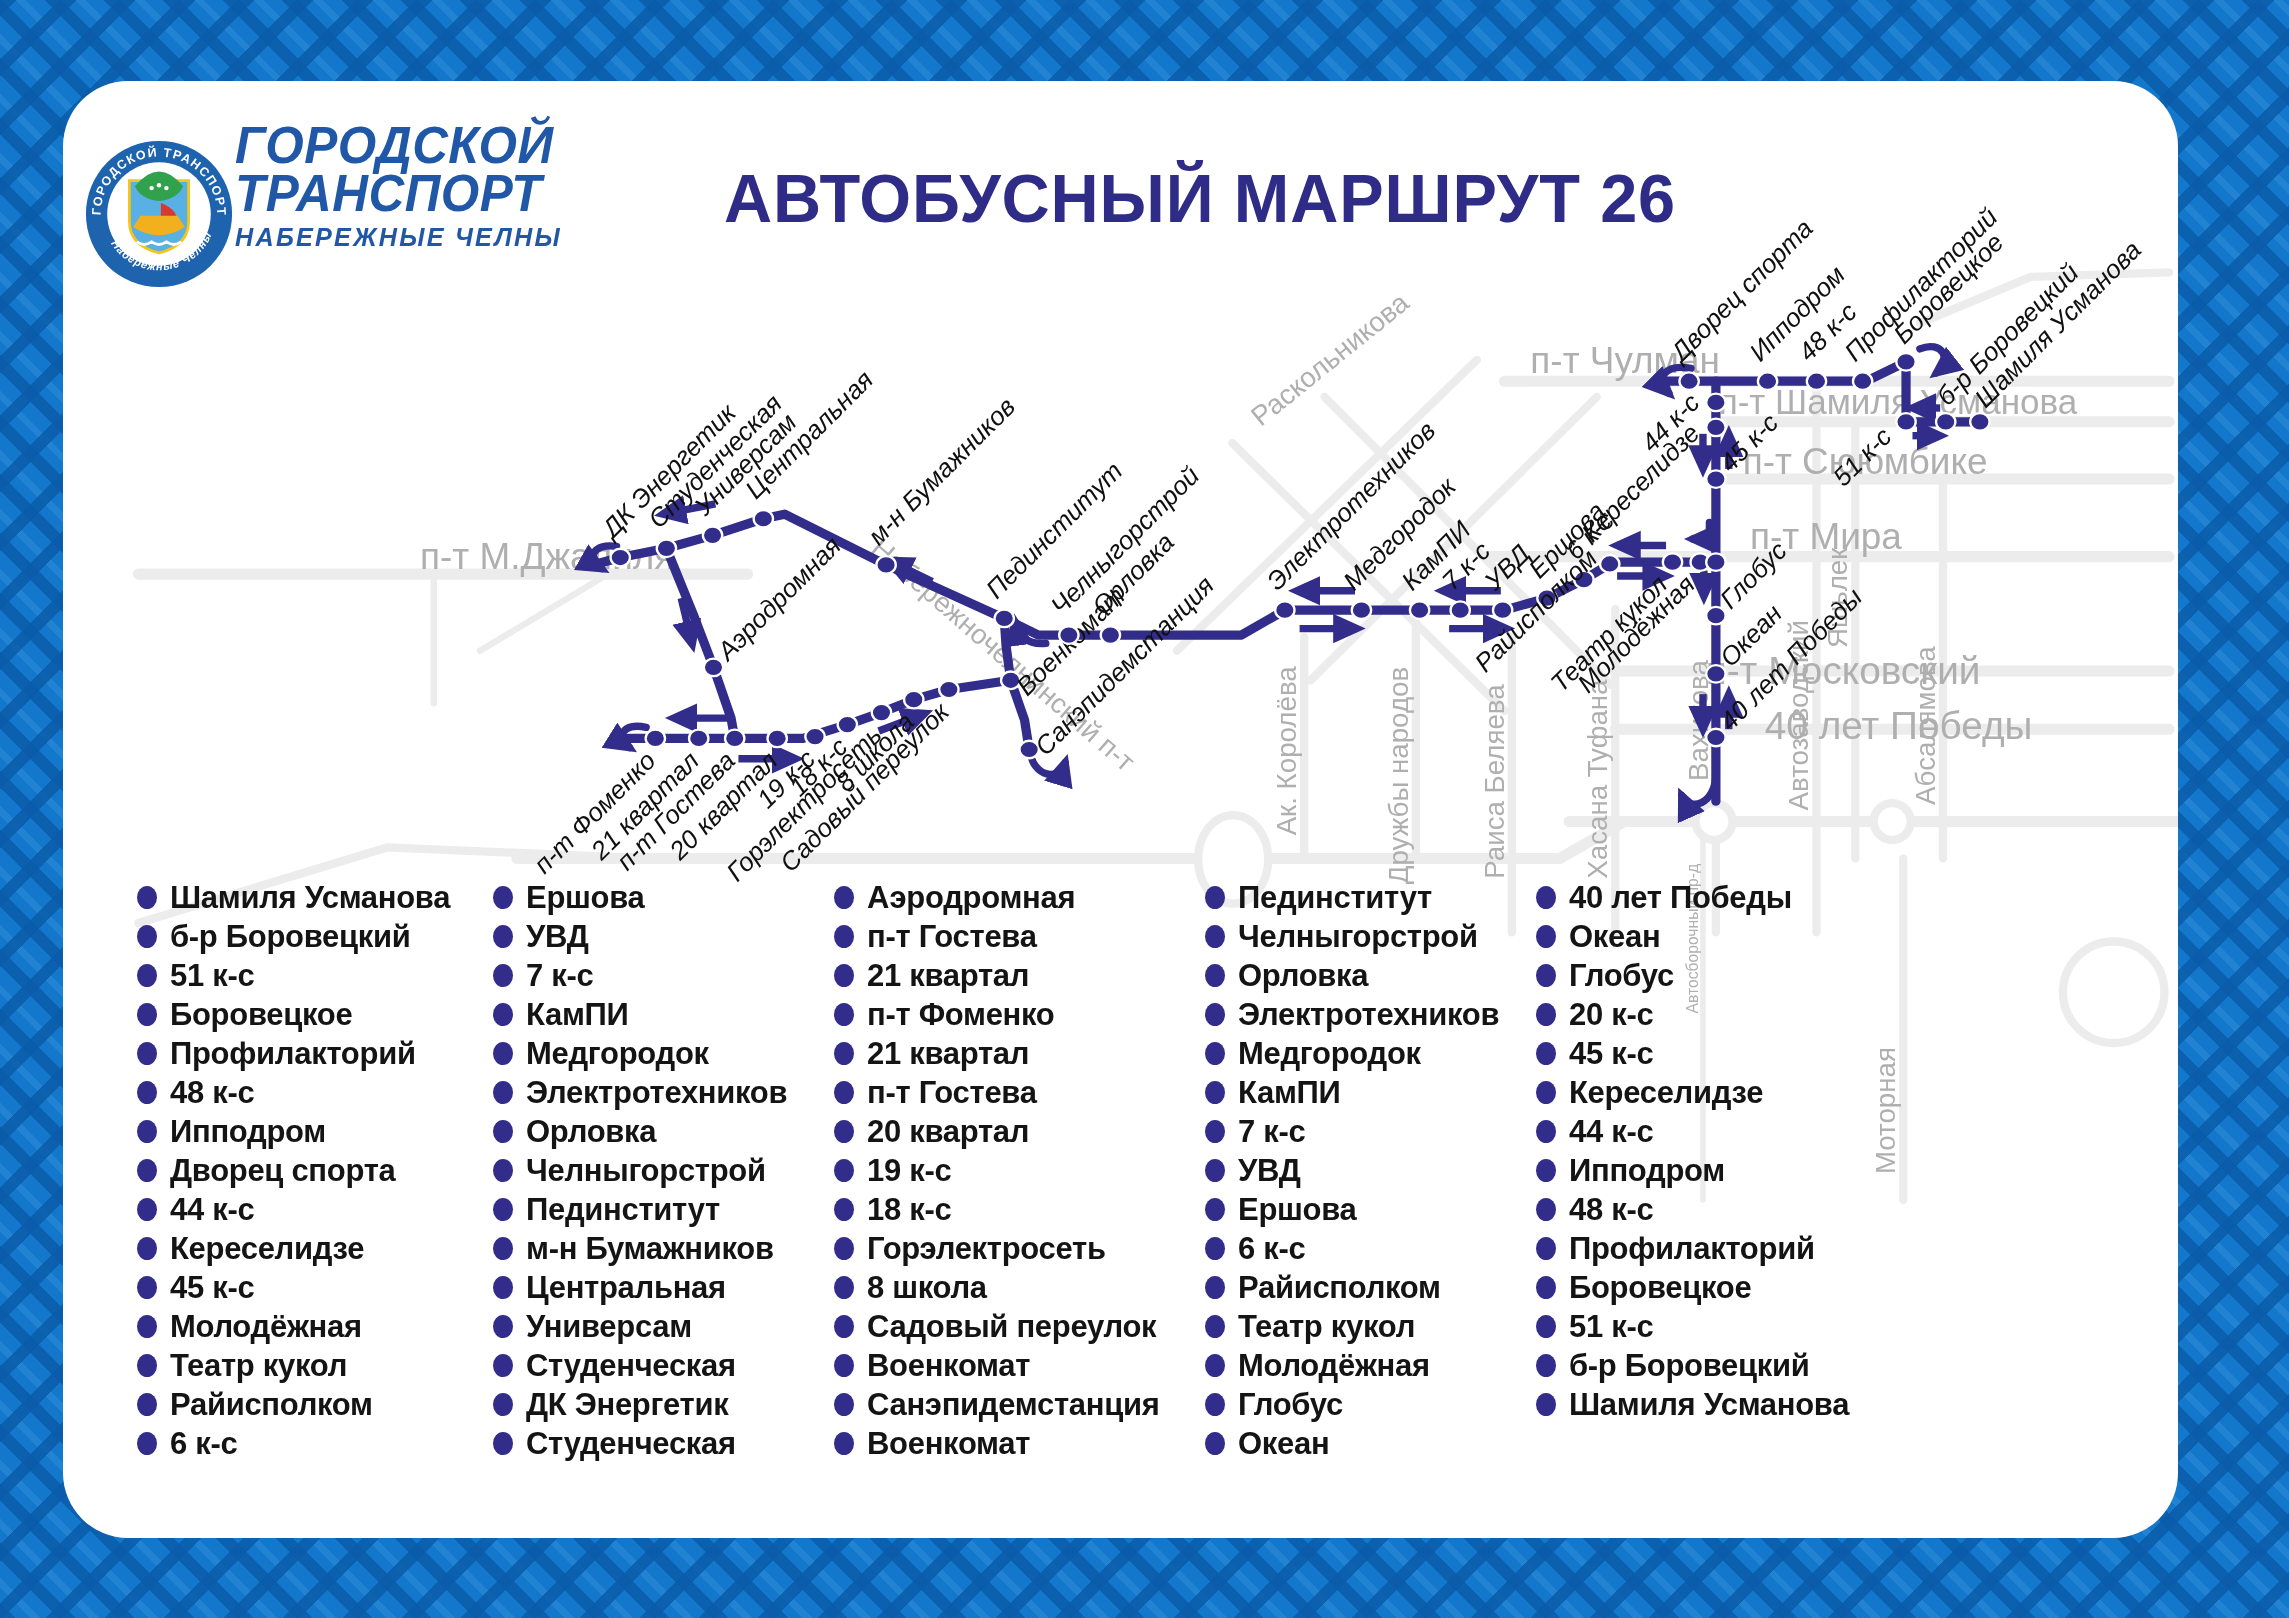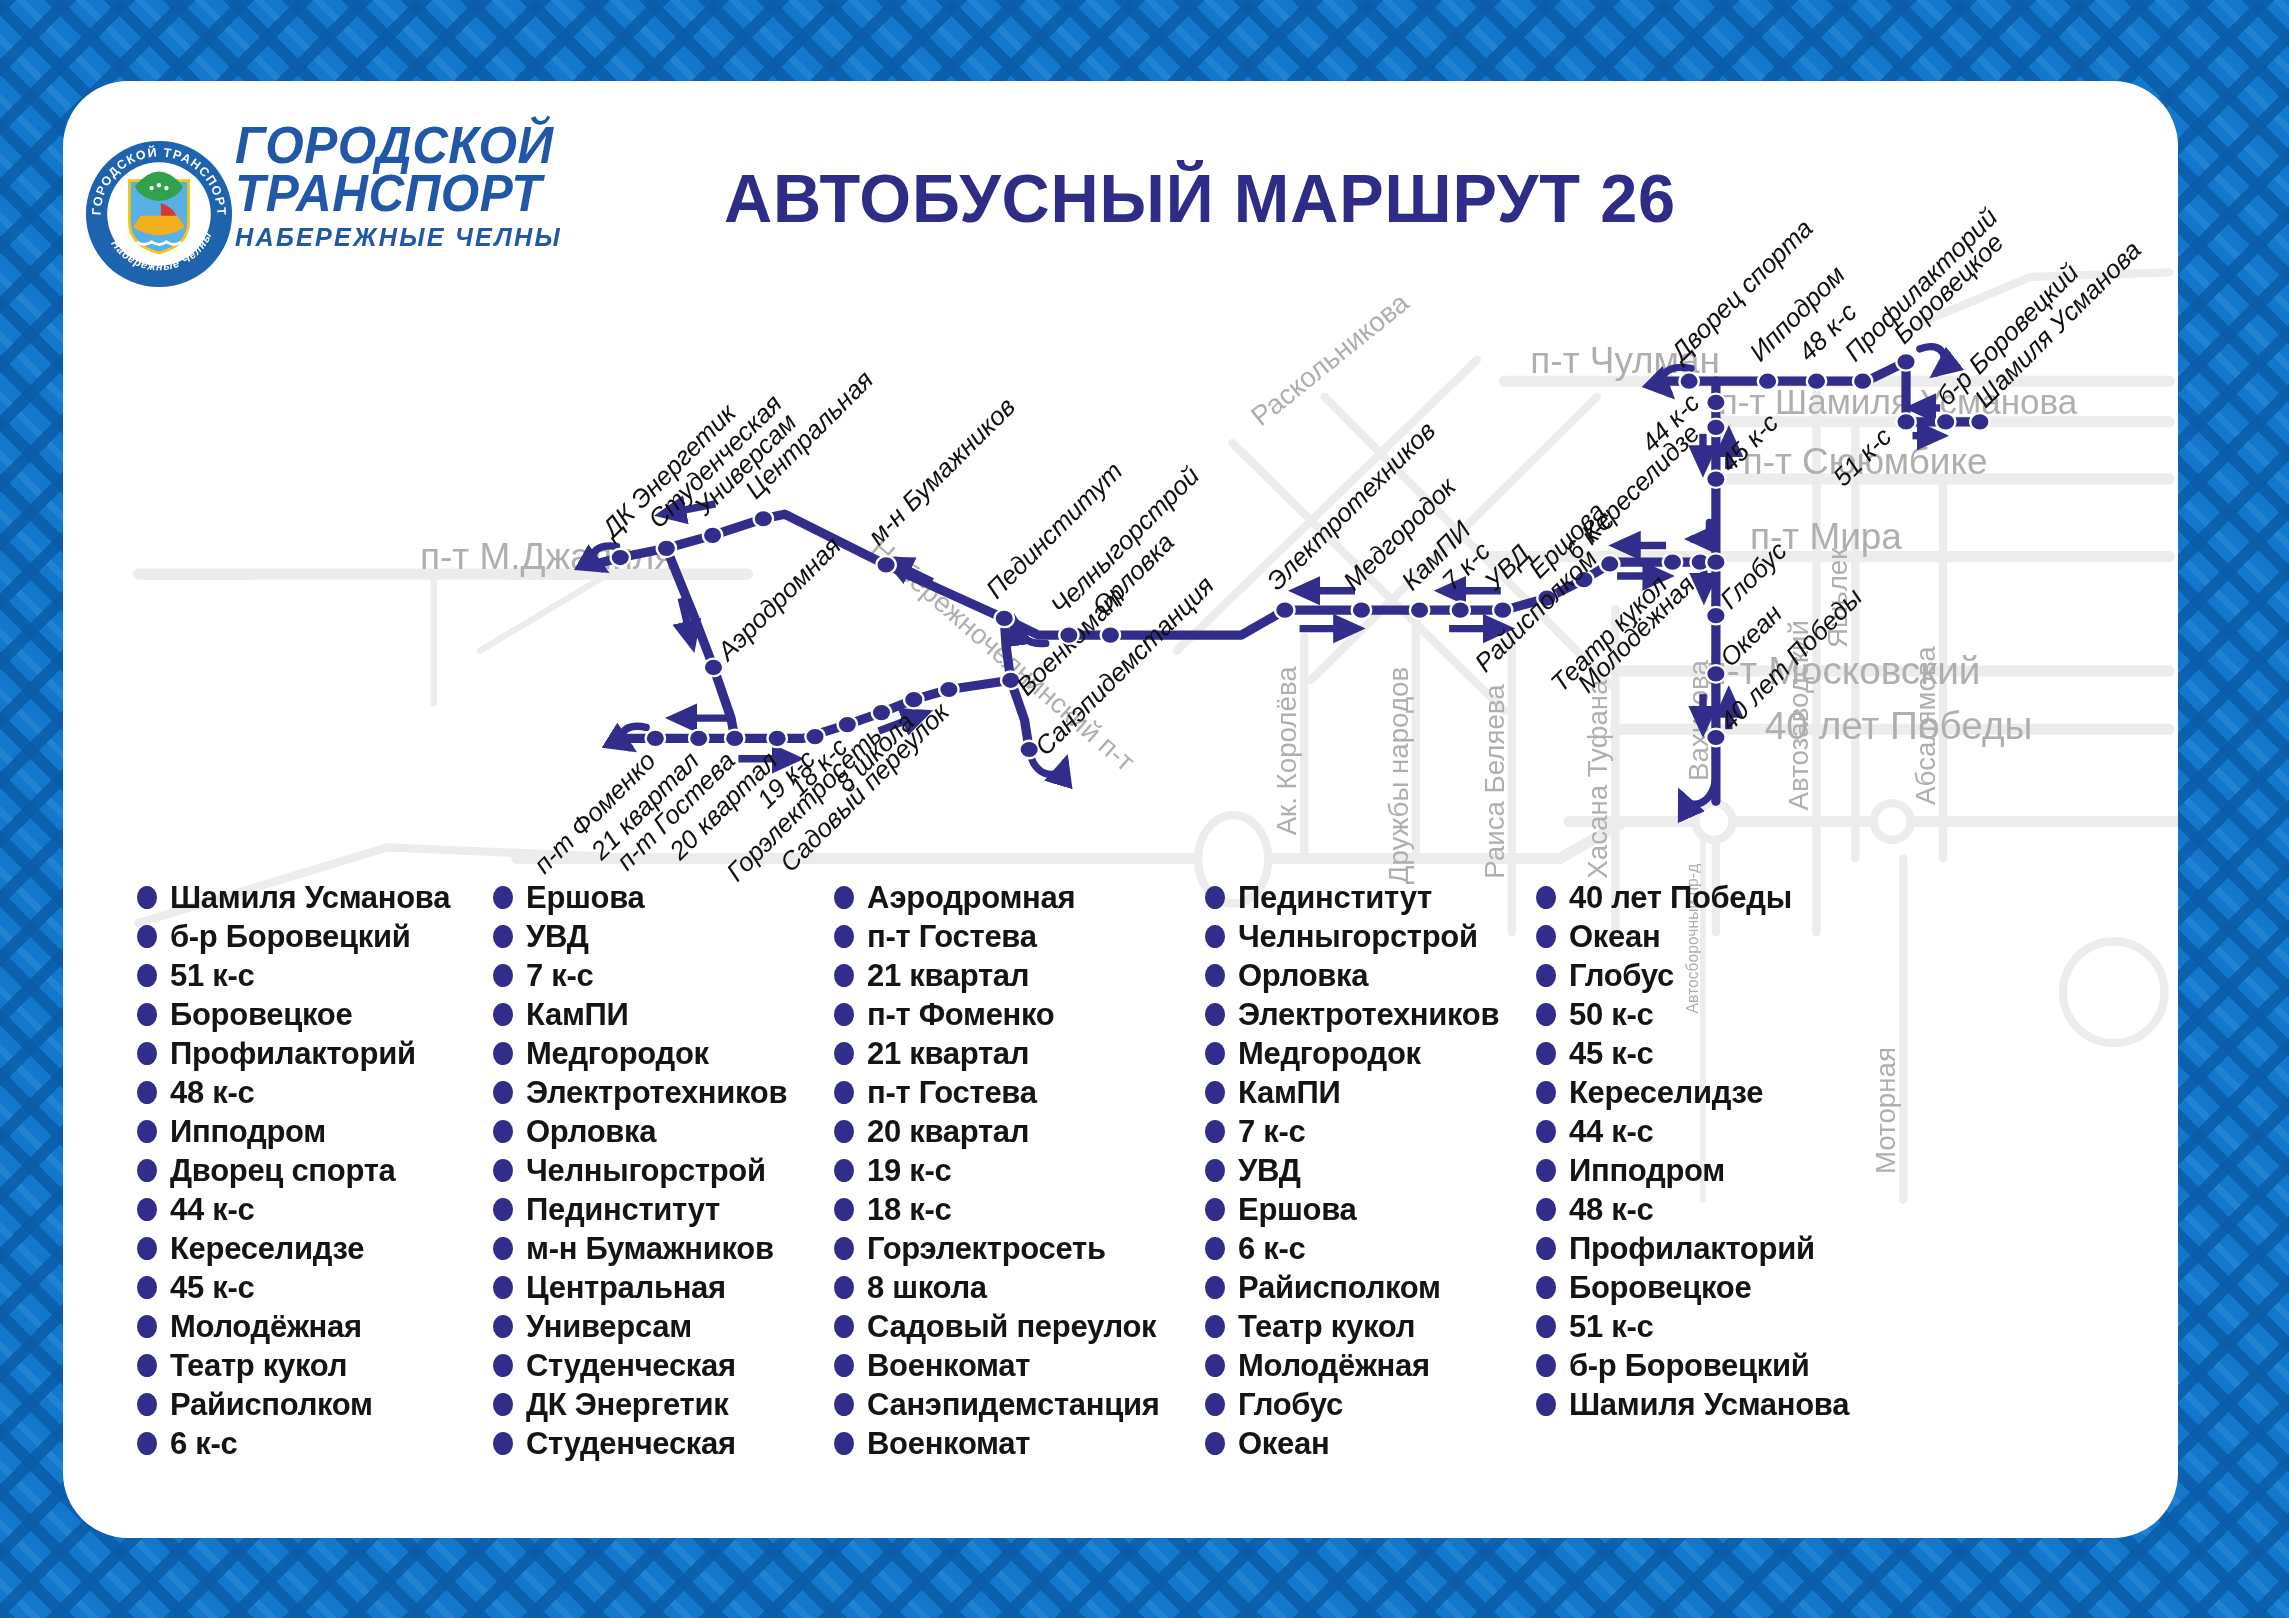--- a/index.html
+++ b/index.html
@@ -528,7 +528,7 @@
         </li>
         <li>
           <span class="bullet"></span>
-          <span class="stop-name">50 к-с</span>
+          <span class="stop-name">20 к-с</span>
         </li>
         <li>
           <span class="bullet"></span>

